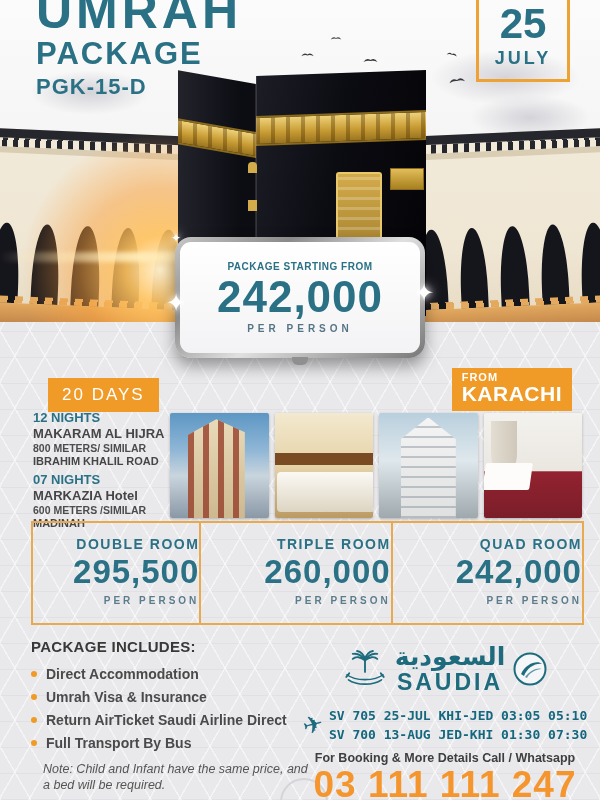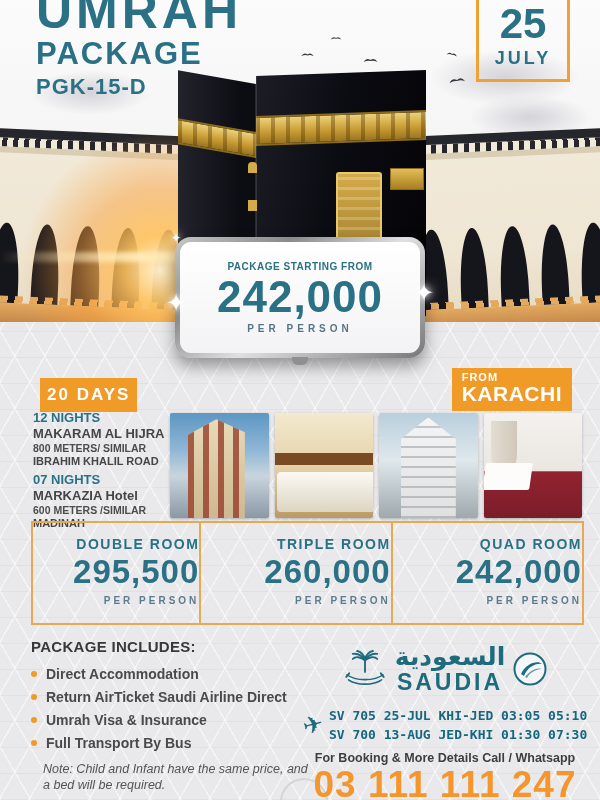--- a/index.html
+++ b/index.html
@@ -83,8 +83,8 @@
   .pc-notch{position:absolute;left:calc(50% - 8px);bottom:-7px;width:16px;height:8px;background:#8f8f8f;border-radius:0 0 6px 6px;}
   
   .trip-row{position:absolute;left:0;top:368px;width:600px;z-index:6;}
-  .days-badge{position:absolute;left:40px;top:10px;background:var(--orange);color:#fff;
-    font-size:17px;font-weight:bold;letter-spacing:2px;padding:7px 7px;}
+  .days-badge{position:absolute;left:48px;top:10px;background:var(--orange);color:#fff;
+    font-size:17px;font-weight:normal;letter-spacing:2px;padding:7px 14px;}
   .from-badge{position:absolute;right:28px;top:0;background:var(--orange);color:#fff;padding:4px 10px 6px;text-align:left;}
   .fb-from{font-size:11px;font-weight:bold;letter-spacing:1px;line-height:1;}
   .fb-city{font-size:21px;font-weight:bold;letter-spacing:.5px;line-height:1.05;}

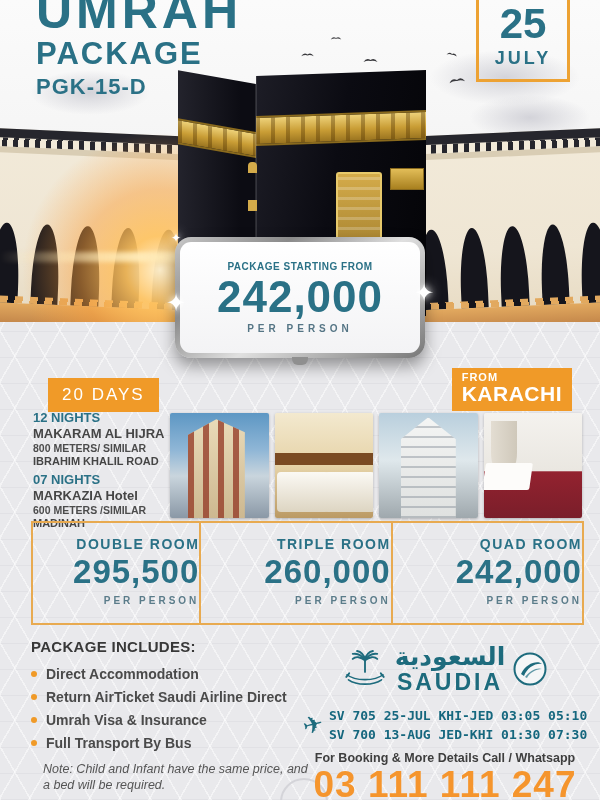--- a/index.html
+++ b/index.html
@@ -307,11 +307,11 @@
           </li>
         <li>
             <span class="dot"></span>
-            <span>Return AirTicket Saudi Airline Direct</span>
+            <span>Umrah Visa &amp; Insurance</span>
           </li>
         <li>
             <span class="dot"></span>
-            <span>Umrah Visa &amp; Insurance</span>
+            <span>Return AirTicket Saudi Airline Direct</span>
           </li>
         <li>
             <span class="dot"></span>

